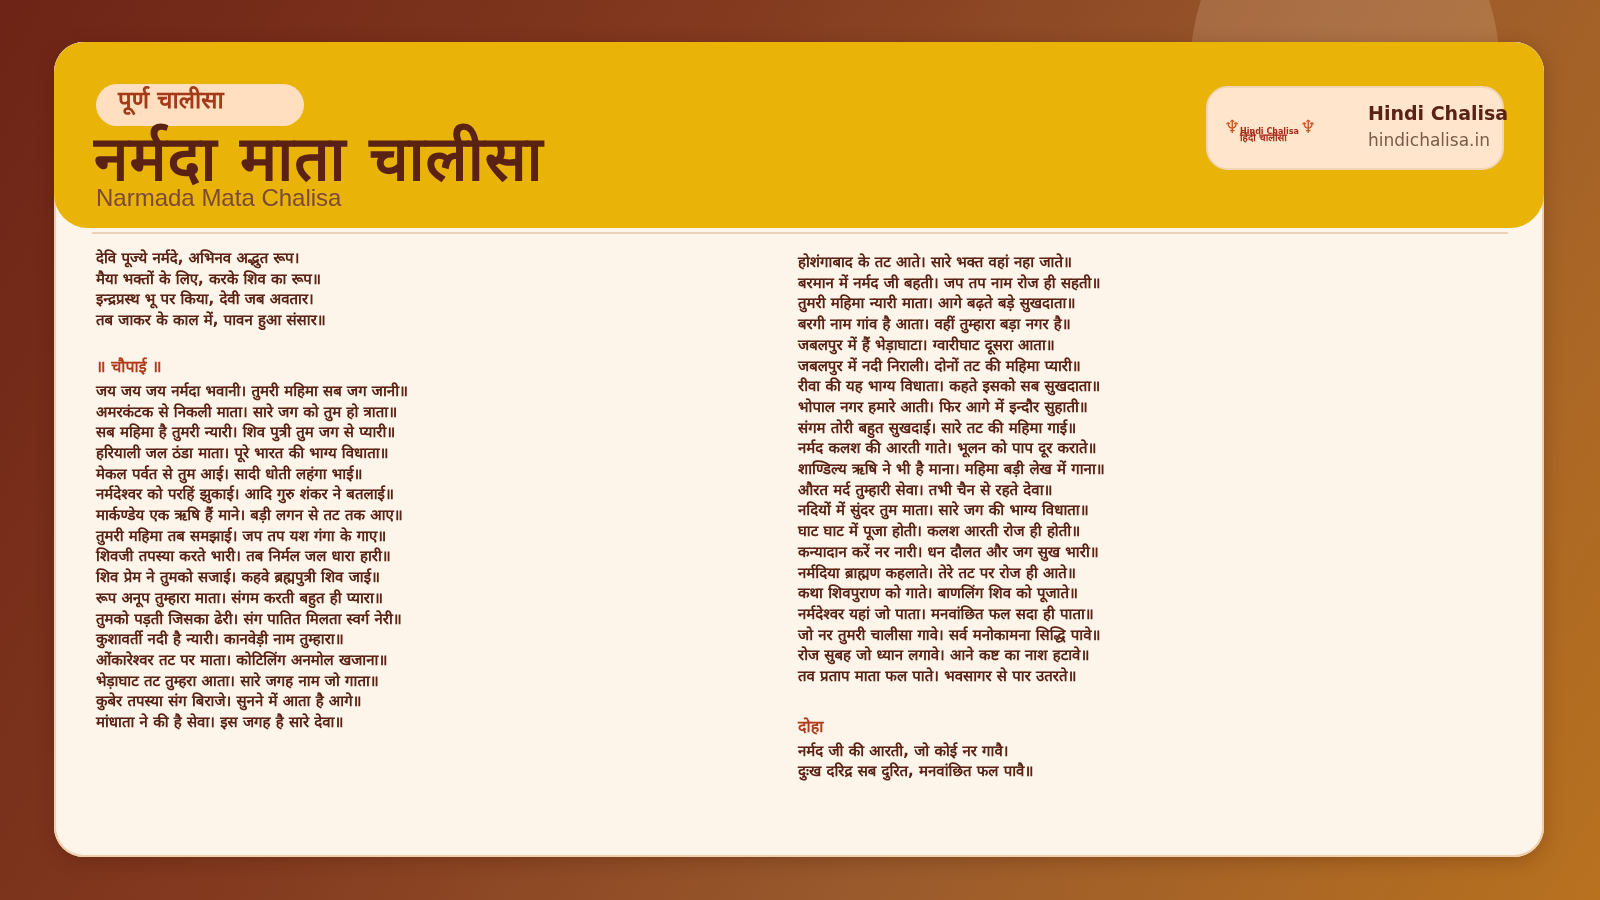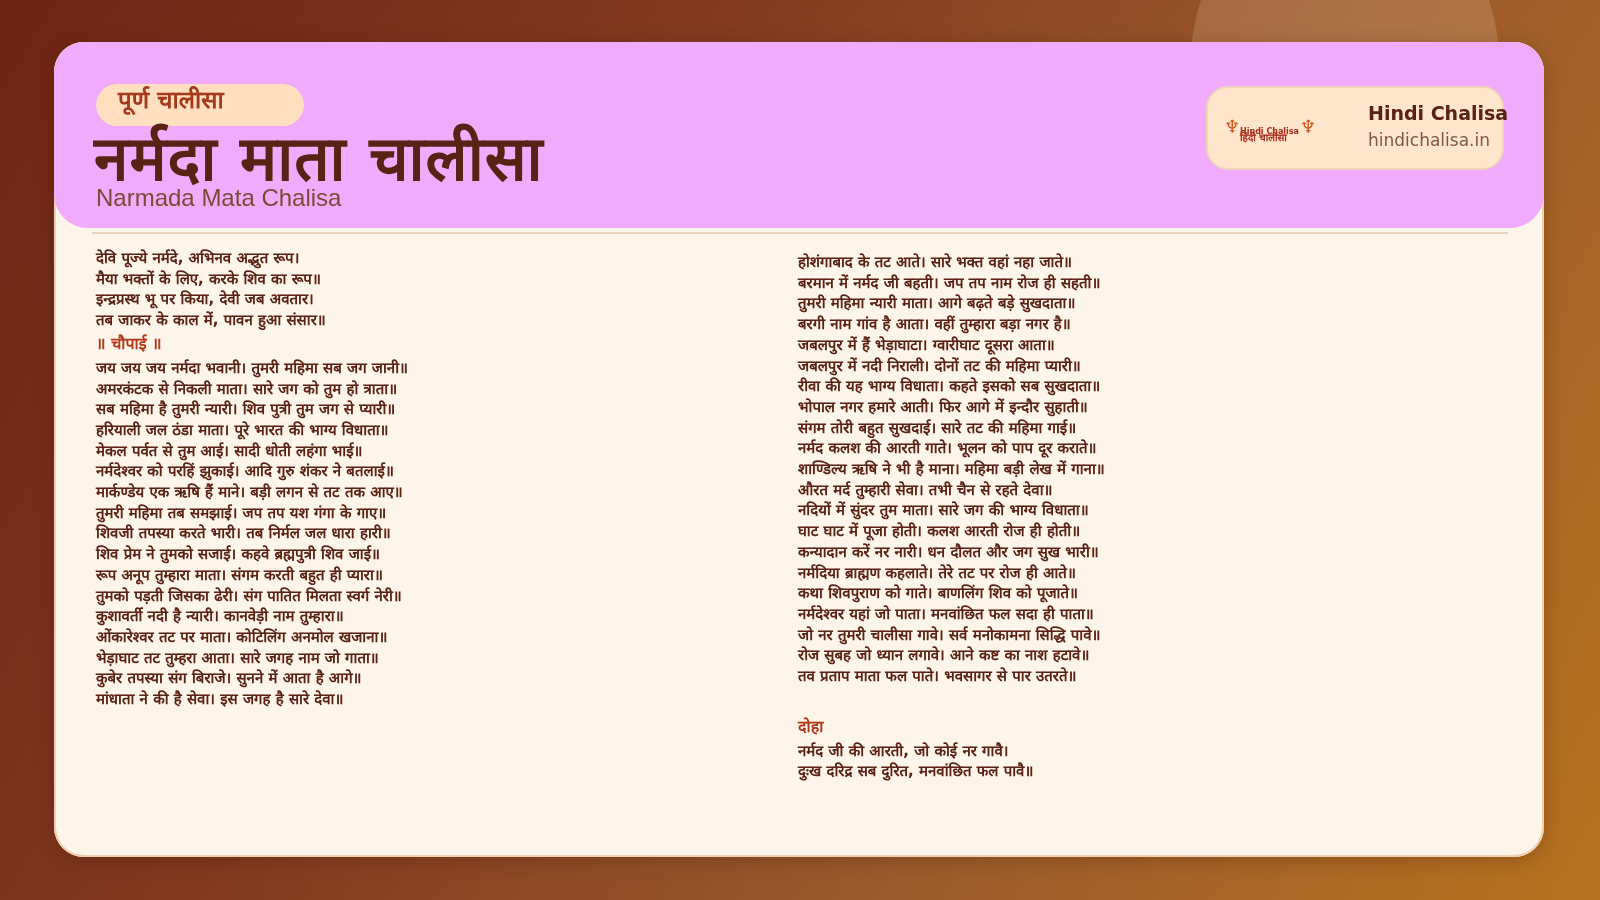--- a/index.html
+++ b/index.html
@@ -19,7 +19,7 @@
   }
   .header {
     position:absolute; left:0; top:0; width:1490px; height:186px;
-    background:#f0abfc; border-radius:30px 30px 34px 34px;
+    background:#eab308; border-radius:30px 30px 34px 34px;
   }
   .kicker {
     position:absolute; left:42px; top:42px; width:208px; height:42px;

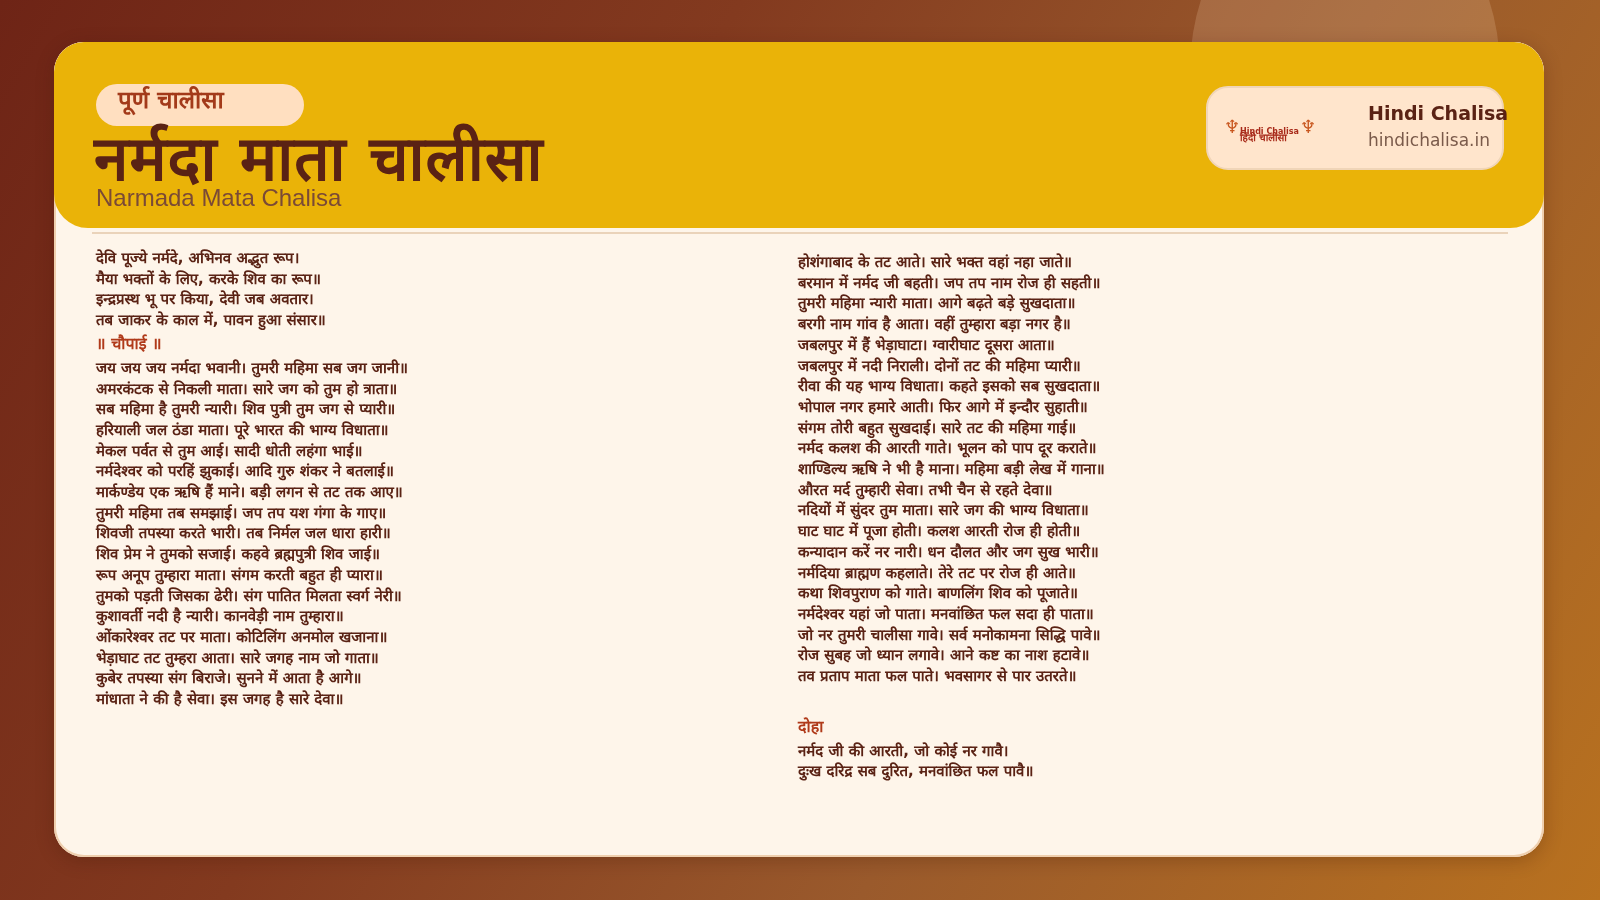--- a/index.html
+++ b/index.html
@@ -91,7 +91,7 @@
       <div class="line">इन्द्रप्रस्थ भू पर किया, देवी जब अवतार।</div>
       <div class="line">तब जाकर के काल में, पावन हुआ संसार॥</div>
     </div>
-    <div class="sec-title" style="margin-top:1px">॥ चौपाई ॥</div>
+    <div class="sec-title" style="margin-top:24px">॥ चौपाई ॥</div>
     <div>
       <div class="line">जय जय जय नर्मदा भवानी। तुमरी महिमा सब जग जानी॥</div>
       <div class="line">अमरकंटक से निकली माता। सारे जग को तुम हो त्राता॥</div>

